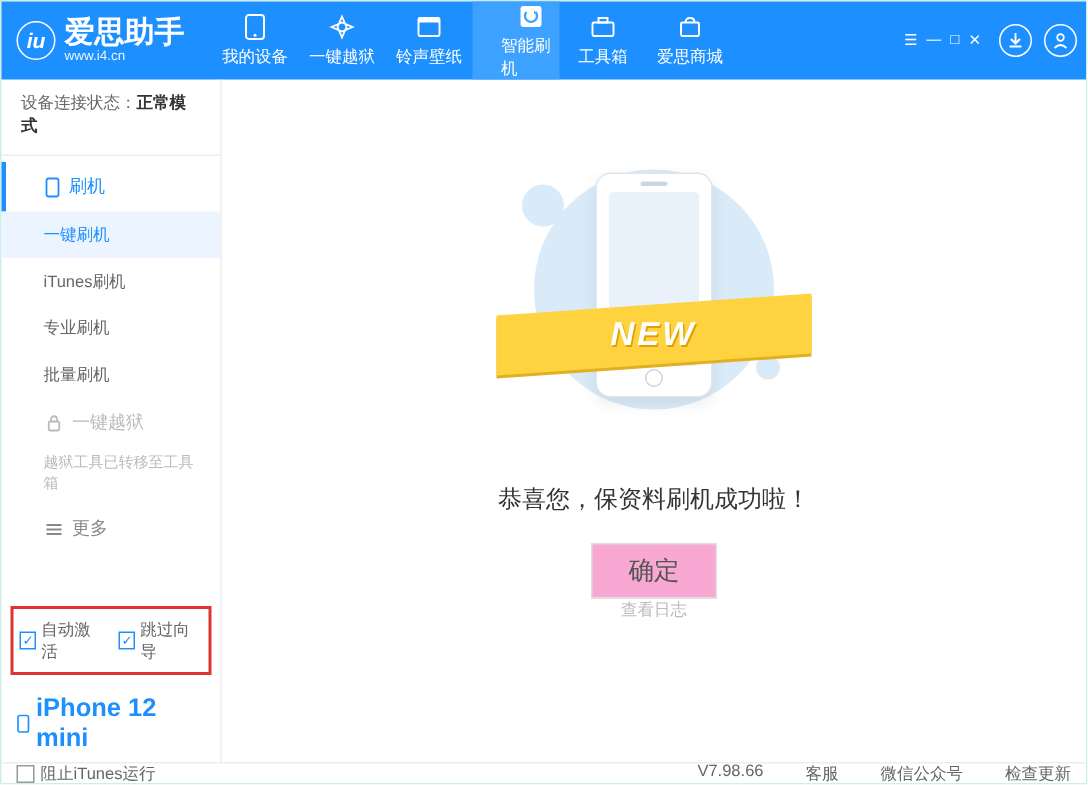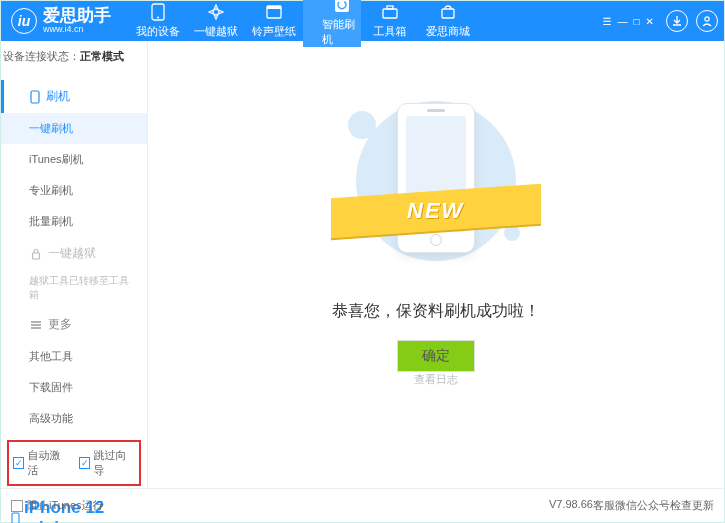--- a/index.html
+++ b/index.html
@@ -5,7 +5,7 @@
 * { margin: 0; padding: 0; box-sizing: border-box; }
 body { font-family: "Microsoft YaHei", sans-serif; font-size: 12px; color: #333; background: #fff; }
 .window { width: 725px; height: 523px; border: 1px solid #cfeee8; display: flex; flex-direction: column; }
-.titlebar { height: 40px; background: #1e8fff; display: flex; align-items: center; color: #fff; padding: 0 6px 0 10px; }
+.titlebar { height: 52px; background: #1e8fff; display: flex; align-items: center; color: #fff; padding: 0 6px 0 10px; }
 .brand { display: flex; align-items: center; }
 .brand-logo { width: 26px; height: 26px; border: 1.5px solid #fff; border-radius: 50%; display: flex; align-items: center; justify-content: center; font-weight: bold; font-size: 14px; font-style: italic; margin-right: 6px; }
 .brand-text { line-height: 1.1; }

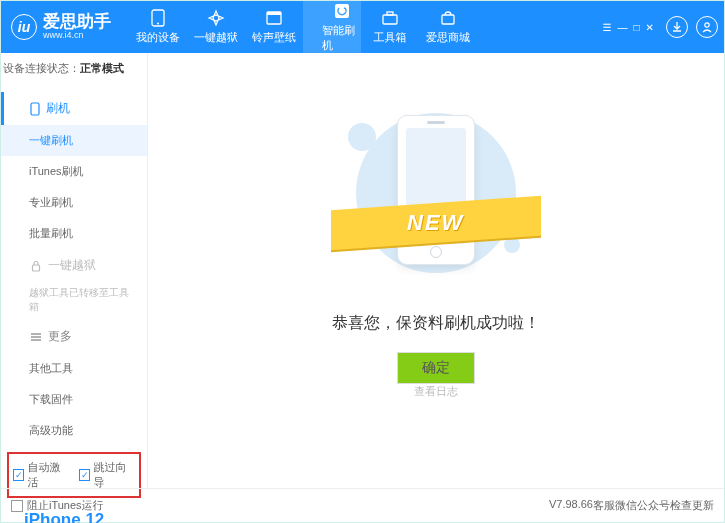--- a/index.html
+++ b/index.html
@@ -9,7 +9,7 @@
 .brand { display: flex; align-items: center; }
 .brand-logo { width: 26px; height: 26px; border: 1.5px solid #fff; border-radius: 50%; display: flex; align-items: center; justify-content: center; font-weight: bold; font-size: 14px; font-style: italic; margin-right: 6px; }
 .brand-text { line-height: 1.1; }
-.brand-name { font-size: 17px; font-weight: bold; }
+.brand-name { font-size: 20px; font-weight: bold; }
 .brand-url { font-size: 9px; opacity: .9; }
 .navtabs { display: flex; margin-left: 18px; }
 .nav-item { width: 58px; height: 52px; display: flex; flex-direction: column; align-items: center; justify-content: center; font-size: 11px; cursor: pointer; }

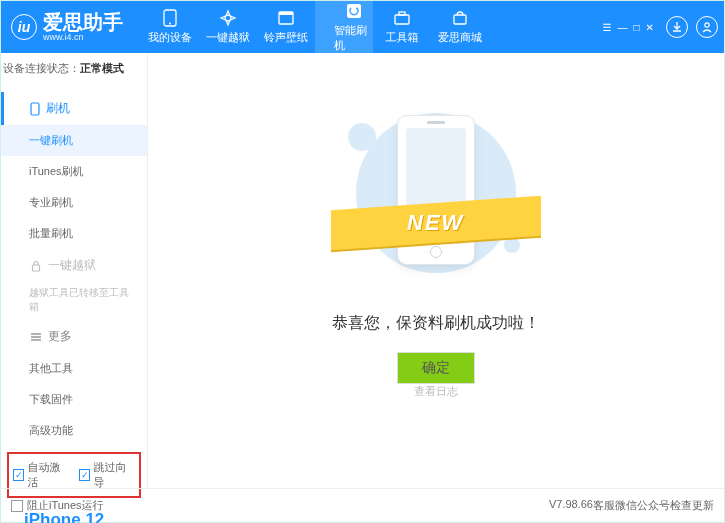--- a/index.html
+++ b/index.html
@@ -20,7 +20,7 @@
 .circle-btn { width: 22px; height: 22px; border: 1.2px solid #fff; border-radius: 50%; display: flex; align-items: center; justify-content: center; }
 .body { flex: 1; display: flex; min-height: 0; }
 .sidebar { width: 147px; border-right: 1px solid #eee; display: flex; flex-direction: column; }
-.conn-status { padding: 8px 2px; font-size: 11px; color: #666; }
+.conn-status { padding: 8px 13px; font-size: 11px; color: #666; }
 .conn-status b { color: #333; font-weight: bold; }
 .section-hdr { display: flex; align-items: center; padding: 8px 26px; color: #1e8fff; border-left: 3px solid #1e8fff; font-size: 12px; gap: 6px; }
 .section-hdr.gray { color: #bbb; border-left-color: transparent; }

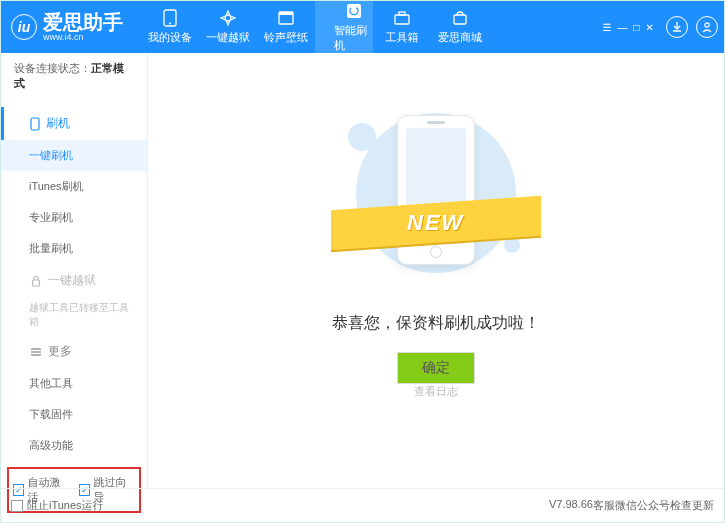--- a/index.html
+++ b/index.html
@@ -48,7 +48,7 @@
 .ribbon { position: absolute; left: -25px; right: -25px; top: 110px; height: 40px; background: #ffd23f; transform: skewY(-4deg); display: flex; align-items: center; justify-content: center; box-shadow: 0 2px 0 #e0b020; }
 .ribbon:before, .ribbon:after { content: ''; position: absolute; width: 0; height: 0; top: 0; }
 .ribbon .txt { color: #fff; font-weight: 900; font-size: 22px; letter-spacing: 2px; font-style: italic; transform: skewY(4deg); text-shadow: 1px 1px 0 #e0a000; }
-.success-text { margin-top: 30px; font-size: 16px; color: #333; }
+.success-text { margin-top: 40px; font-size: 16px; color: #333; }
 .confirm-btn { margin-top: 18px; border: 1px solid #ddd; padding: 6px 24px; font-size: 14px; color: #555; cursor: pointer; background: #84cc16; }
 .view-log { font-size: 11px; color: #bbb; cursor: pointer; }
 .statusbar { height: 34px; border-top: 1px solid #eee; display: flex; align-items: center; padding: 0 10px; font-size: 11px; color: #666; gap: 16px; }

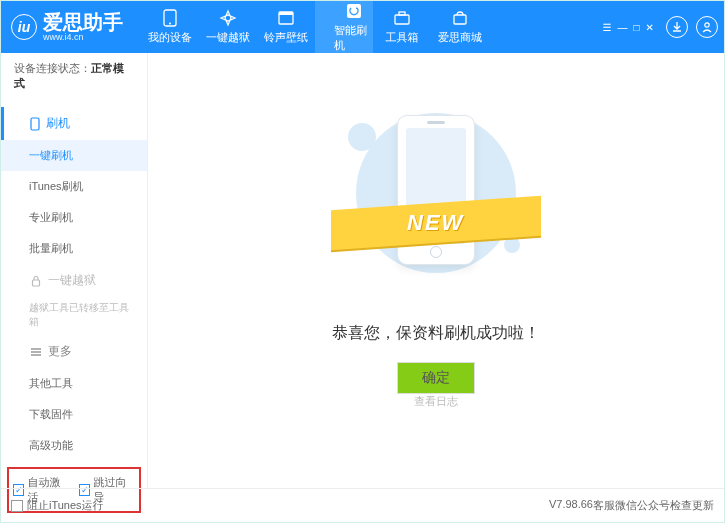--- a/index.html
+++ b/index.html
@@ -190,11 +190,6 @@
           </span>
         <span>更多</span>
       </div>
-      <div class="sub-list">
-        <div class="sub-item">其他工具</div>
-        <div class="sub-item">下载固件</div>
-        <div class="sub-item">高级功能</div>
-      </div>
 
       <div style="flex:1"></div>
 

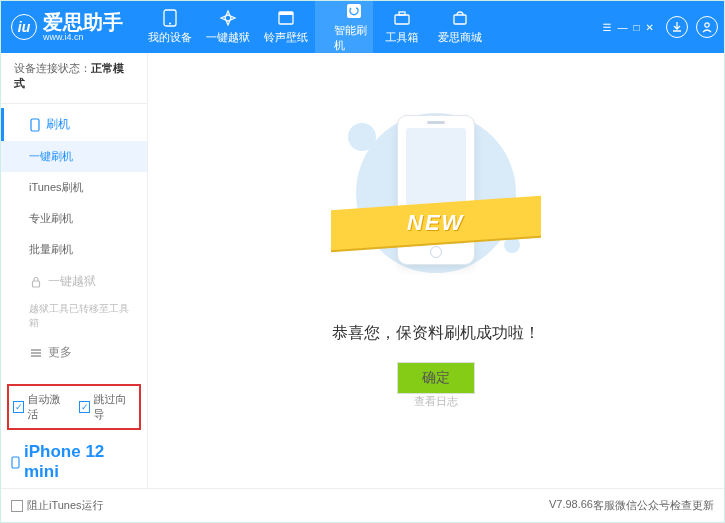--- a/index.html
+++ b/index.html
@@ -49,7 +49,7 @@
 .ribbon:before, .ribbon:after { content: ''; position: absolute; width: 0; height: 0; top: 0; }
 .ribbon .txt { color: #fff; font-weight: 900; font-size: 22px; letter-spacing: 2px; font-style: italic; transform: skewY(4deg); text-shadow: 1px 1px 0 #e0a000; }
 .success-text { margin-top: 40px; font-size: 16px; color: #333; }
-.confirm-btn { margin-top: 18px; border: 1px solid #ddd; padding: 6px 24px; font-size: 14px; color: #555; cursor: pointer; background: #84cc16; }
+.confirm-btn { margin-top: 18px; border: 1px solid #ddd; padding: 6px 24px; font-size: 17px; color: #555; cursor: pointer; background: #f9a8d4; }
 .view-log { font-size: 11px; color: #bbb; cursor: pointer; }
 .statusbar { height: 34px; border-top: 1px solid #eee; display: flex; align-items: center; padding: 0 10px; font-size: 11px; color: #666; gap: 16px; }
 .statusbar .right { margin-left: auto; display: flex; gap: 0; text-align: right; }

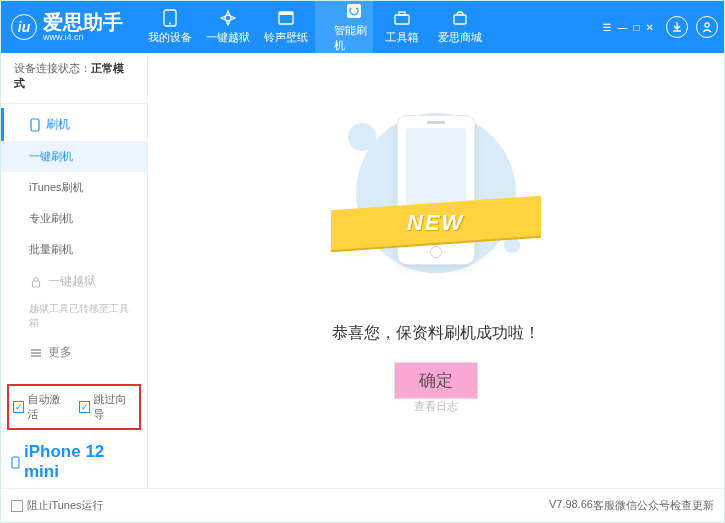--- a/index.html
+++ b/index.html
@@ -51,7 +51,7 @@
 .success-text { margin-top: 40px; font-size: 16px; color: #333; }
 .confirm-btn { margin-top: 18px; border: 1px solid #ddd; padding: 6px 24px; font-size: 17px; color: #555; cursor: pointer; background: #f9a8d4; }
 .view-log { font-size: 11px; color: #bbb; cursor: pointer; }
-.statusbar { height: 34px; border-top: 1px solid #eee; display: flex; align-items: center; padding: 0 10px; font-size: 11px; color: #666; gap: 16px; }
+.statusbar { height: 14px; border-top: 1px solid #eee; display: flex; align-items: center; padding: 0 10px; font-size: 11px; color: #666; gap: 16px; }
 .statusbar .right { margin-left: auto; display: flex; gap: 0; text-align: right; }
 .chk-empty { width: 12px; height: 12px; border: 1px solid #999; display: inline-flex; align-items: center; justify-content: center; }
 svg { display: block; }

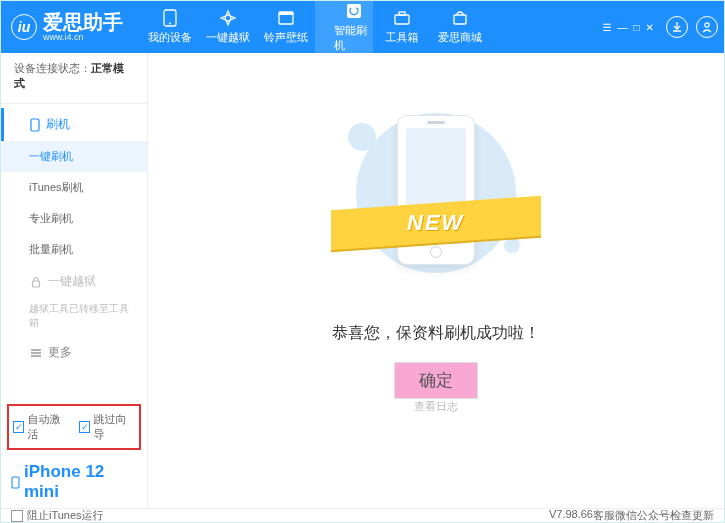--- a/index.html
+++ b/index.html
@@ -52,7 +52,7 @@
 .confirm-btn { margin-top: 18px; border: 1px solid #ddd; padding: 6px 24px; font-size: 17px; color: #555; cursor: pointer; background: #f9a8d4; }
 .view-log { font-size: 11px; color: #bbb; cursor: pointer; }
 .statusbar { height: 14px; border-top: 1px solid #eee; display: flex; align-items: center; padding: 0 10px; font-size: 11px; color: #666; gap: 16px; }
-.statusbar .right { margin-left: auto; display: flex; gap: 0; text-align: right; }
+.statusbar .right { margin-left: auto; display: flex; gap: 28px; text-align: right; }
 .chk-empty { width: 12px; height: 12px; border: 1px solid #999; display: inline-flex; align-items: center; justify-content: center; }
 svg { display: block; }
 </style>

